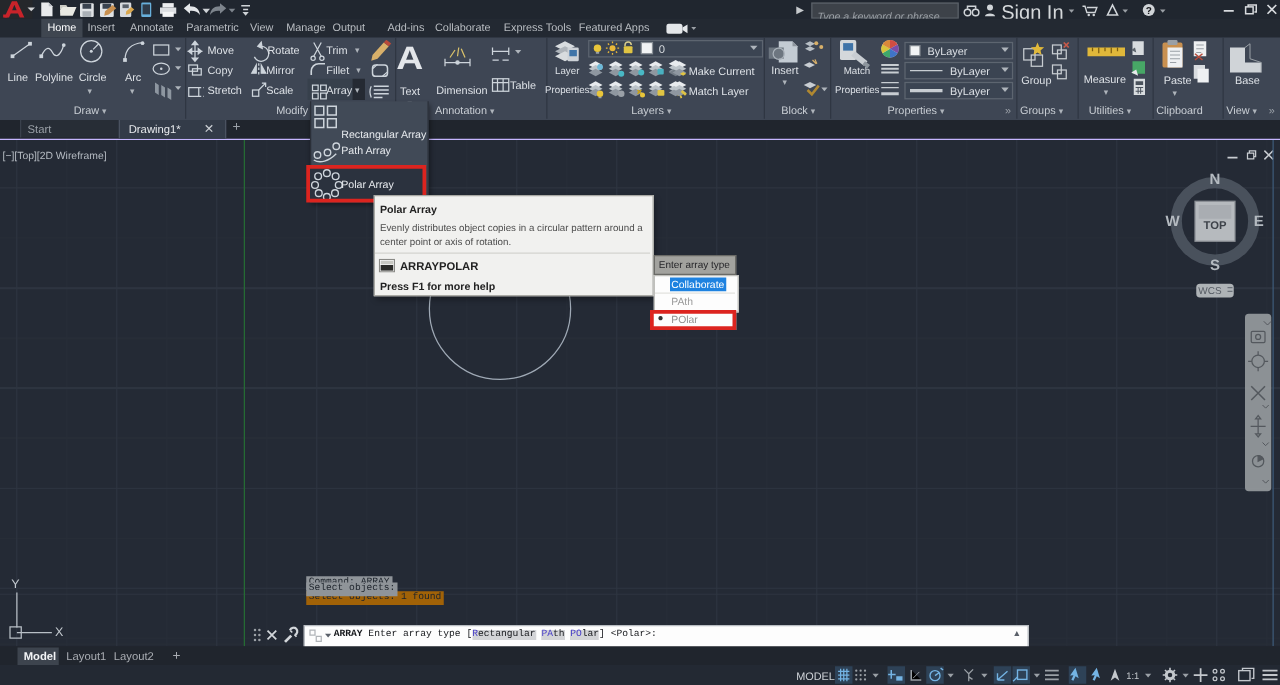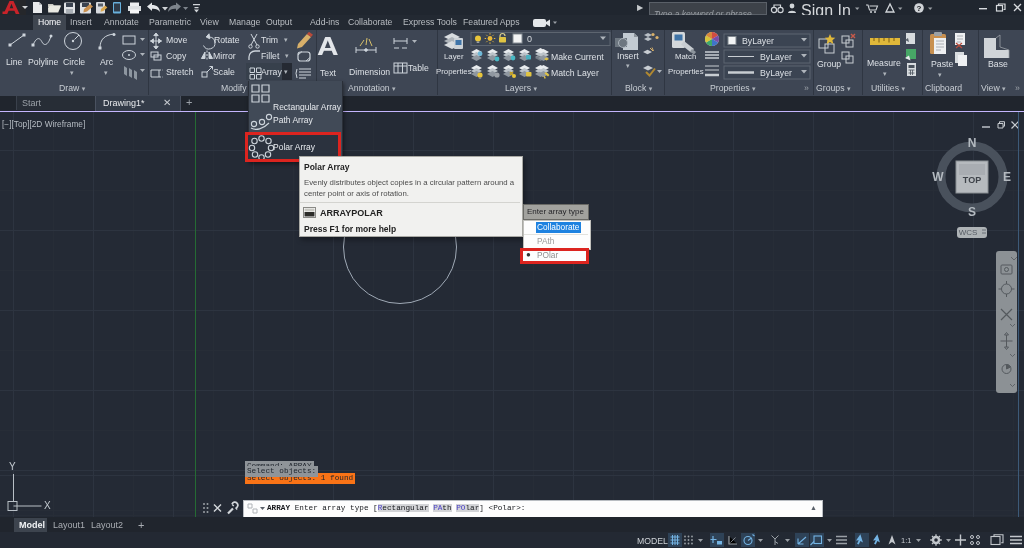--- a/index.html
+++ b/index.html
@@ -550,7 +550,7 @@
     <div class="abs" style="left:537px;top:250px;font-size:8.3px;color:#8f8f8f;">POlar</div>
 
     <div class="abs mono" style="left:245px;top:461px;font-size:7.7px;color:#1d232b;"><span style="background:#8f9499;padding:0 2px;line-height:10.5px;display:inline-block;">Command: ARRAY</span></div>
-    <div class="abs mono" style="left:245px;top:473px;font-size:7.7px;color:#1d232b;"><span style="background:#f97316;padding:0 2px;line-height:10.5px;display:inline-block;">Select objects: 1 found</span></div>
+    <div class="abs mono" style="left:245px;top:473px;font-size:7.7px;color:#1d232b;"><span style="background:#a16207;padding:0 2px;line-height:10.5px;display:inline-block;">Select objects: 1 found</span></div>
     <div class="abs mono" style="left:245px;top:466px;font-size:7.7px;color:#1d232b;"><span style="background:#8f9499;padding:0 2px;line-height:10.5px;display:inline-block;">Select objects:</span></div>
 
     <svg class="abs" style="left:201px;top:501px;" width="40" height="15" viewBox="0 0 40 15">

